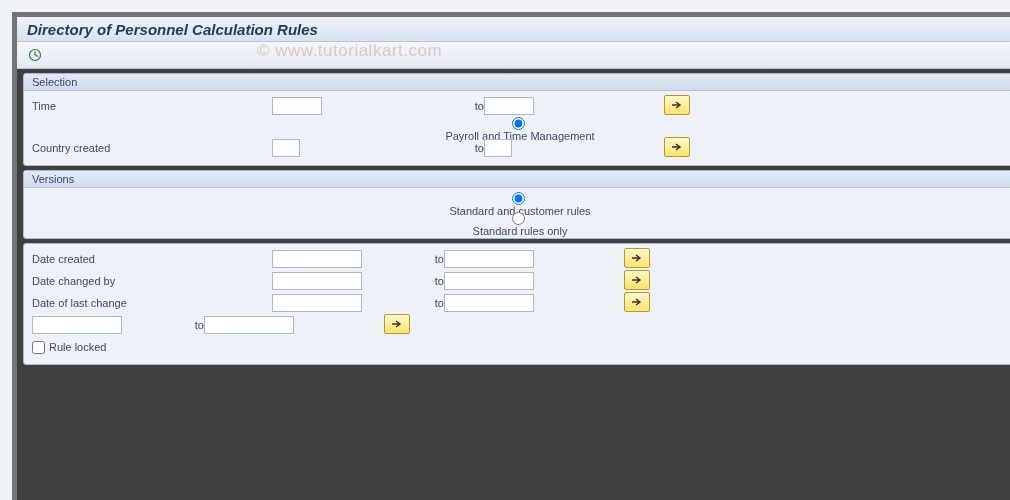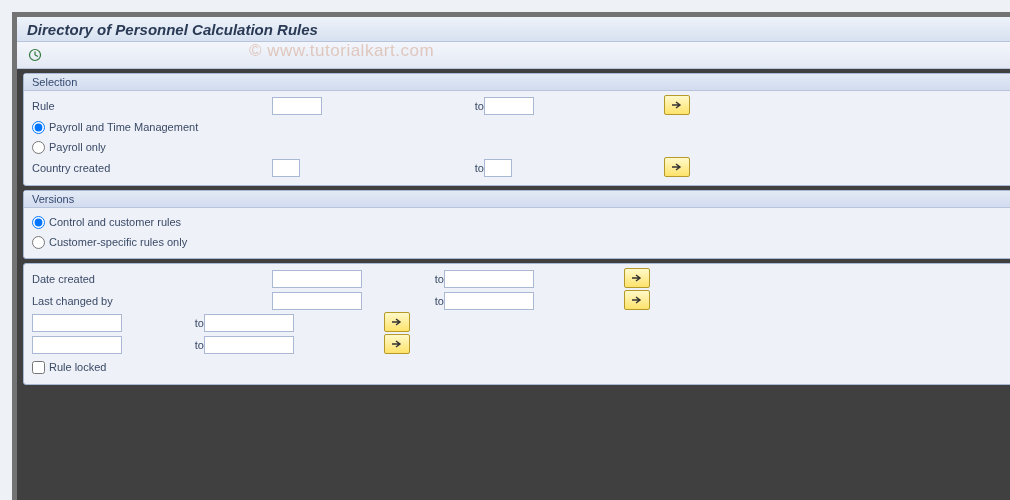--- a/index.html
+++ b/index.html
@@ -138,7 +138,7 @@
   .watermark {
     position: absolute;
     top: 24px;
-    left: 232px;
+    left: 240px;
     font-size: 17px;
     color: rgba(200,120,80,0.35);
     font-family: Arial, sans-serif;

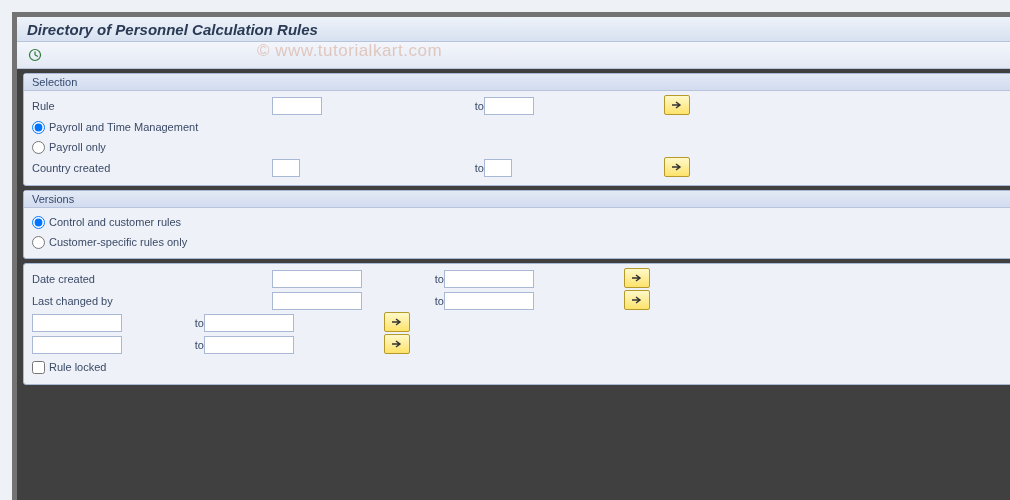--- a/index.html
+++ b/index.html
@@ -169,7 +169,7 @@
       <div class="groupbox-title">Selection</div>
       <div class="groupbox-body">
         <div class="row">
-          <span class="lbl">Rule</span>
+          <span class="lbl">Time</span>
           <input type="text" style="width: 44px;">
           <span class="to-lbl">to</span>
           <input type="text" style="width: 44px;">

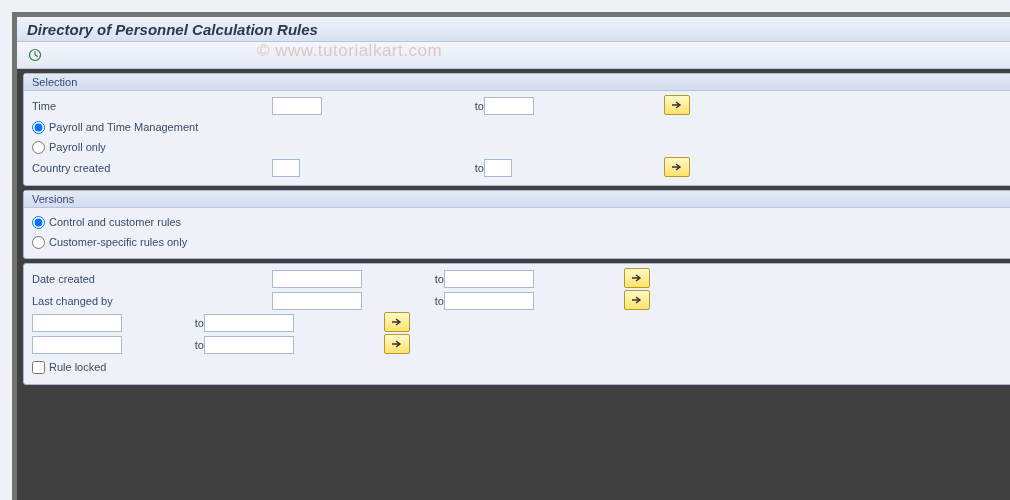--- a/index.html
+++ b/index.html
@@ -120,6 +120,7 @@
     display: flex;
     align-items: center;
     height: 20px;
+    flex-direction: column;
   }
   .radio-row input[type="radio"] {
     margin: 0 4px 0 0;

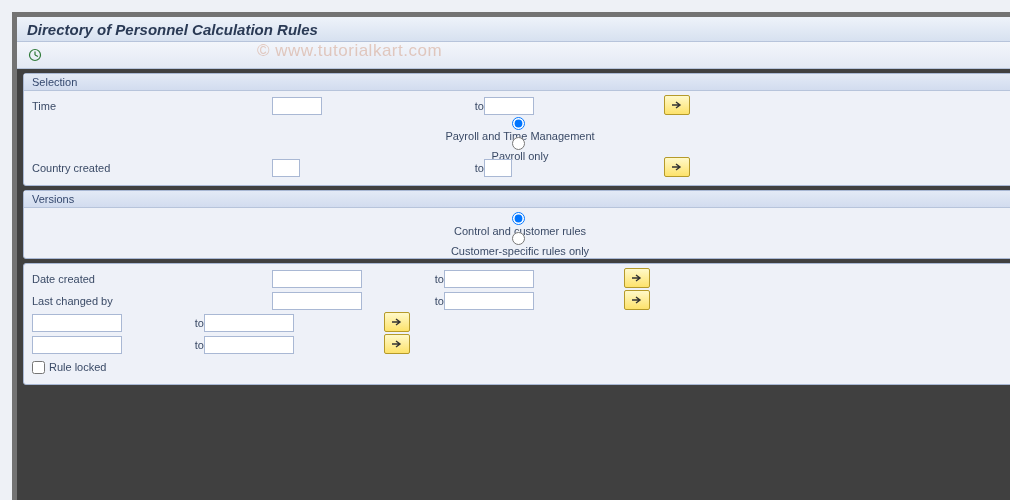--- a/index.html
+++ b/index.html
@@ -186,10 +186,6 @@
           <input type="radio" name="sel" checked="" style="">
           <label>Payroll and Time Management</label>
         </div>
-        <div class="radio-row">
-          <input type="radio" name="sel" style="">
-          <label>Payroll only</label>
-        </div>
         <div class="row">
           <span class="lbl">Country created</span>
           <input type="text" class="input-from-sm" style="">

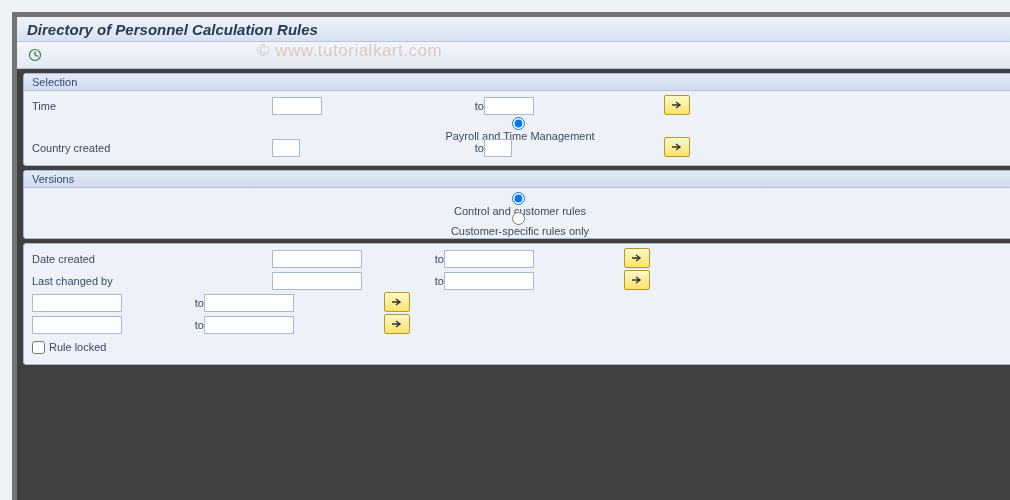--- a/index.html
+++ b/index.html
@@ -207,7 +207,7 @@
       <div class="groupbox-body">
         <div class="radio-row">
           <input type="radio" name="ver" checked="" style="">
-          <label>Control and customer rules</label>
+          <label>Standard and customer rules</label>
         </div>
         <div class="radio-row">
           <input type="radio" name="ver" style="">

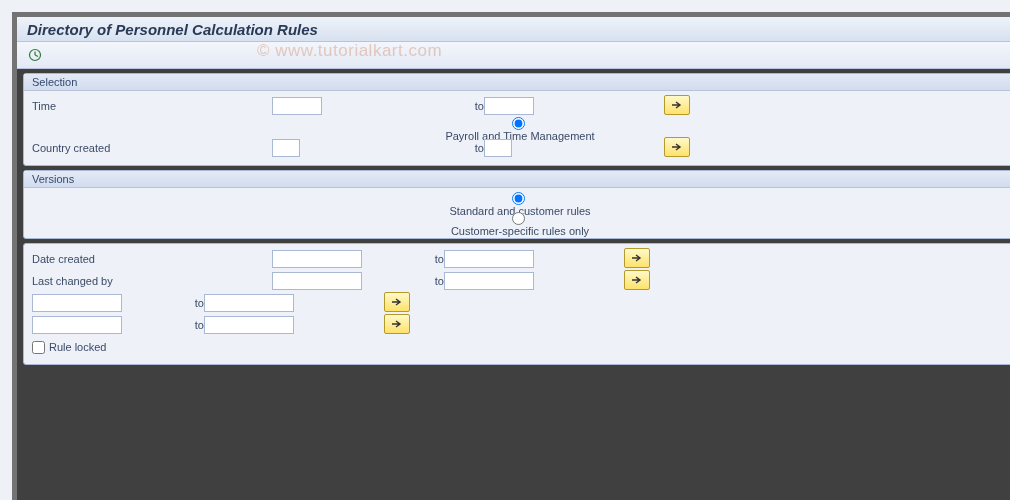--- a/index.html
+++ b/index.html
@@ -211,6 +211,10 @@
         </div>
         <div class="radio-row">
           <input type="radio" name="ver" style="">
+          <label>Standard rules only</label>
+        </div>
+        <div class="radio-row">
+          <input type="radio" name="ver" style="">
           <label>Customer-specific rules only</label>
         </div>
       </div>

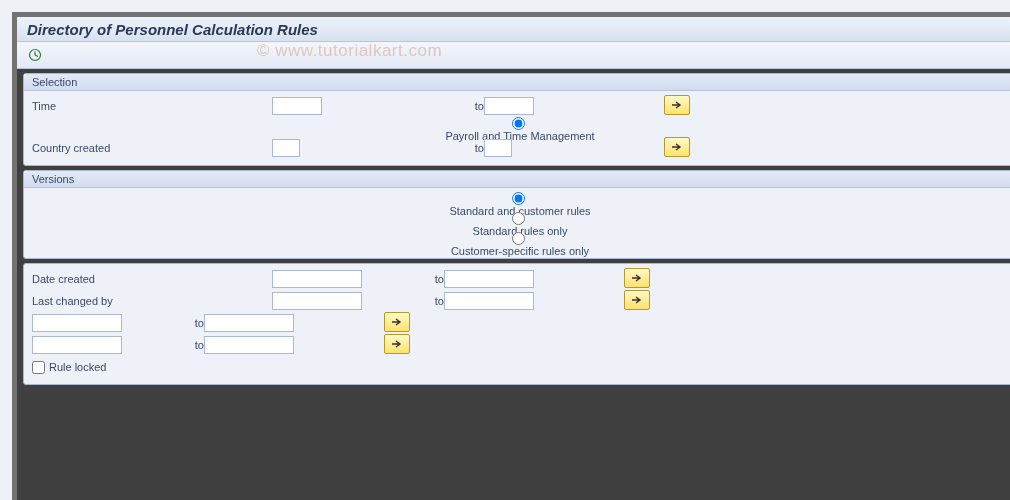--- a/index.html
+++ b/index.html
@@ -213,10 +213,6 @@
           <input type="radio" name="ver" style="">
           <label>Standard rules only</label>
         </div>
-        <div class="radio-row">
-          <input type="radio" name="ver" style="">
-          <label>Customer-specific rules only</label>
-        </div>
       </div>
     </div>
 

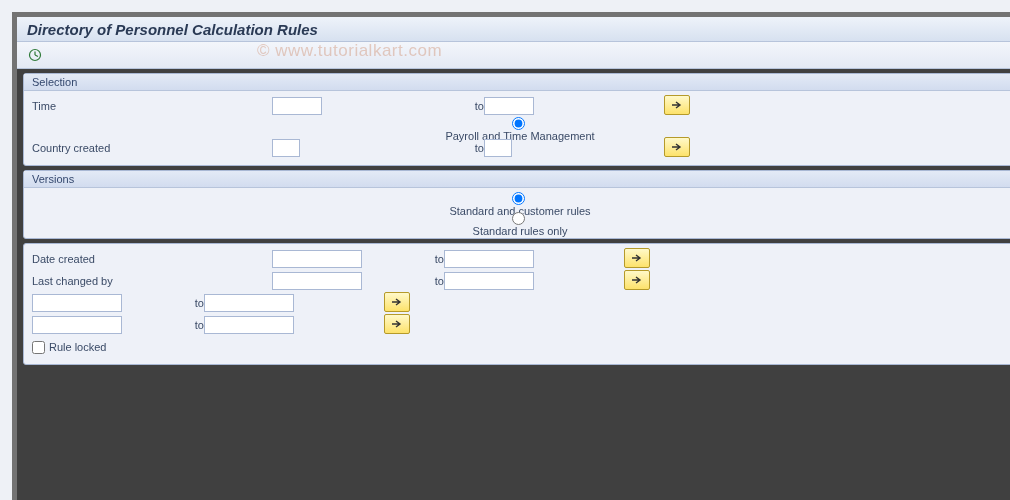--- a/index.html
+++ b/index.html
@@ -232,7 +232,7 @@
           </span>
         </div>
         <div class="row">
-          <span class="lbl">Last changed by</span>
+          <span class="lbl">Date changed by</span>
           <input type="text" class="input-from" style="">
           <span class="to-lbl" style="width:64px;padding-left:18px">to</span>
           <input type="text" class="input-to" style="">

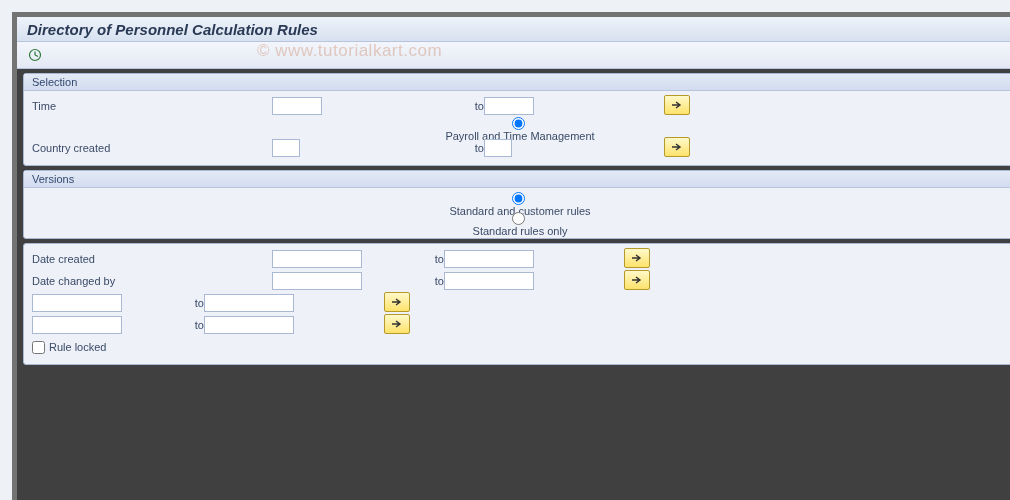--- a/index.html
+++ b/index.html
@@ -245,6 +245,7 @@
           </span>
         </div>
         <div class="row">
+          <span class="lbl">Date of last change</span>
           <input type="text" class="input-from" style="">
           <span class="to-lbl" style="width:64px;padding-left:18px">to</span>
           <input type="text" class="input-to" style="">

